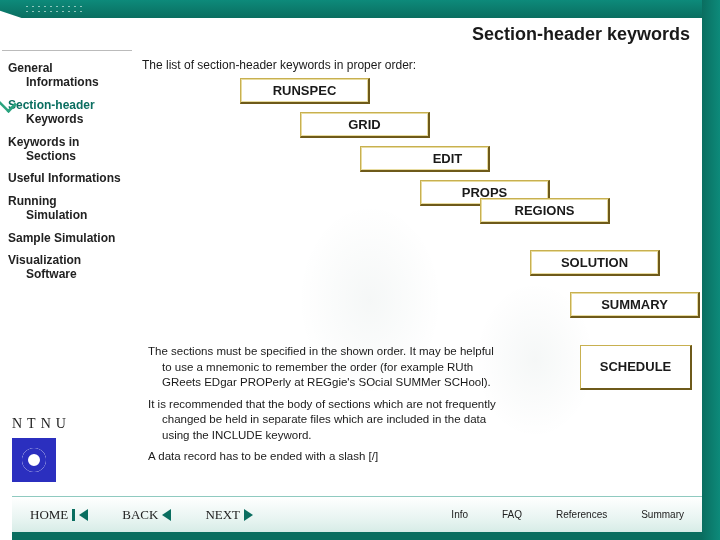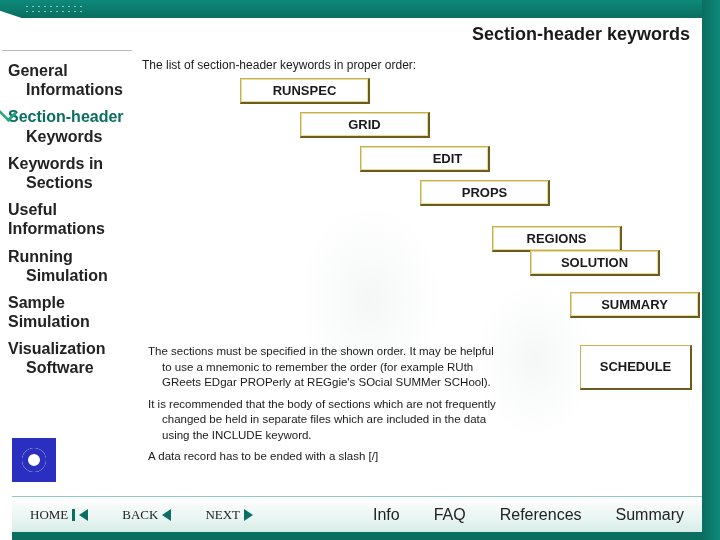--- a/index.html
+++ b/index.html
@@ -33,7 +33,7 @@
 
   .sidebar {
     position:absolute; left:2px; top:50px; width:130px;
-    font-size:16px; font-weight:bold; color:#222;
+    font-size:12px; font-weight:bold; color:#222;
     font-family: Tahoma, Verdana, sans-serif;
   }
   .sidebar hr.top { border:none; border-top:1px solid #bbb; margin:0 0 6px 0;}

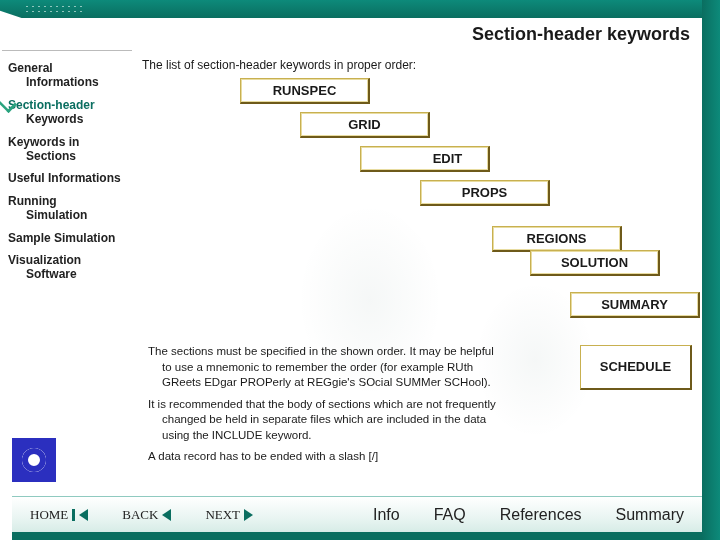--- a/index.html
+++ b/index.html
@@ -166,7 +166,7 @@
       <div class="kw" style="left:80px;  top:34px;">GRID</div>
       <div class="kw" style="left:140px; top:68px;padding-left:46px;">EDIT</div>
       <div class="kw" style="left:200px; top:102px;">PROPS</div>
-      <div class="kw" style="left:260px; top:148px;margin-left:12px;">REGIONS</div>
+      <div class="kw" style="left:260px; top:120px;">REGIONS</div>
       <div class="kw" style="left:310px; top:172px;">SOLUTION</div>
       <div class="kw" style="left:350px; top:214px;">SUMMARY</div>
     </div>

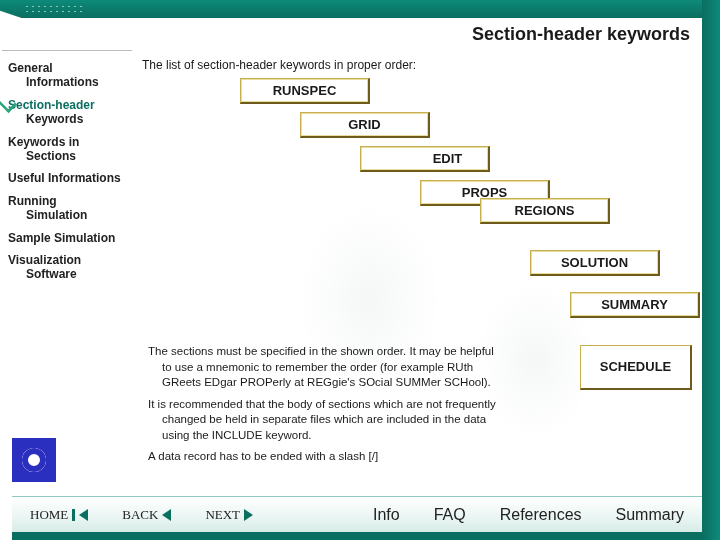--- a/index.html
+++ b/index.html
@@ -153,6 +153,7 @@
   </nav>
 
   <div class="ntnu-block">
+    <div class="ntnu-text">NTNU</div>
     <div class="ntnu-logo">
         <span></span>
       </div>

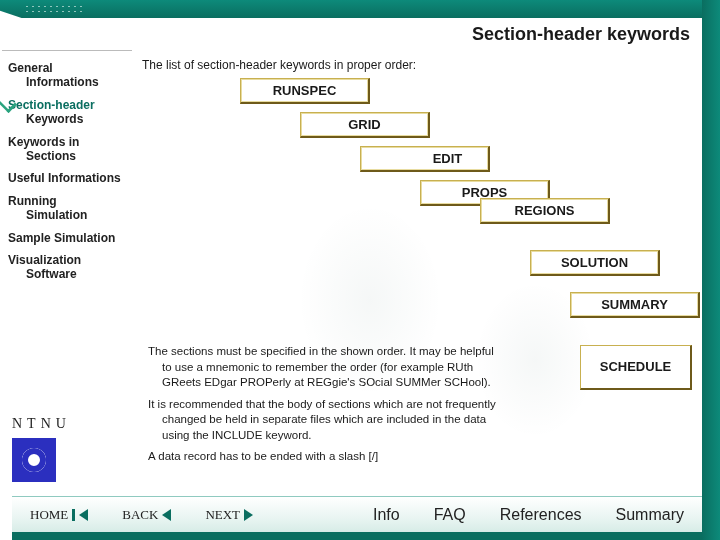--- a/index.html
+++ b/index.html
@@ -103,7 +103,7 @@
   .tri.right { border-left:9px solid #0a6e60; }
   .bar { width:3px; height:12px; background:#0a6e60; }
   .bottom-nav .spacer { flex:1; }
-  .bottom-nav .link { font-family: Tahoma, Verdana, sans-serif; font-size:16px; cursor:pointer; }
+  .bottom-nav .link { font-family: Tahoma, Verdana, sans-serif; font-size:10px; cursor:pointer; }
 
   
   .watermark {

